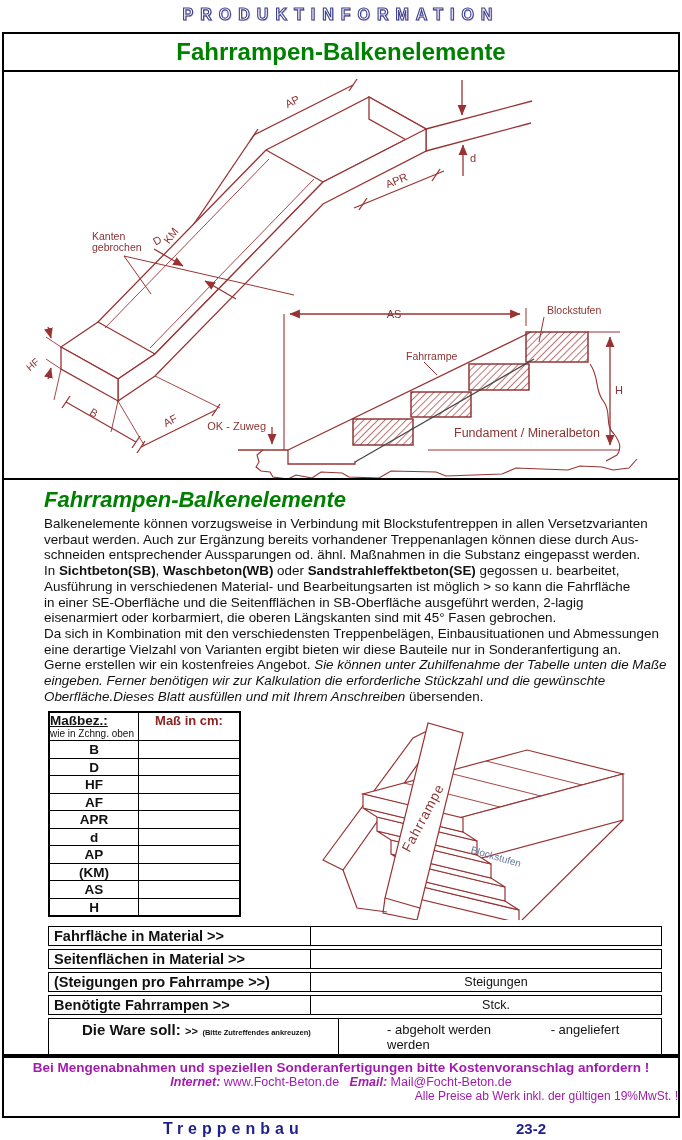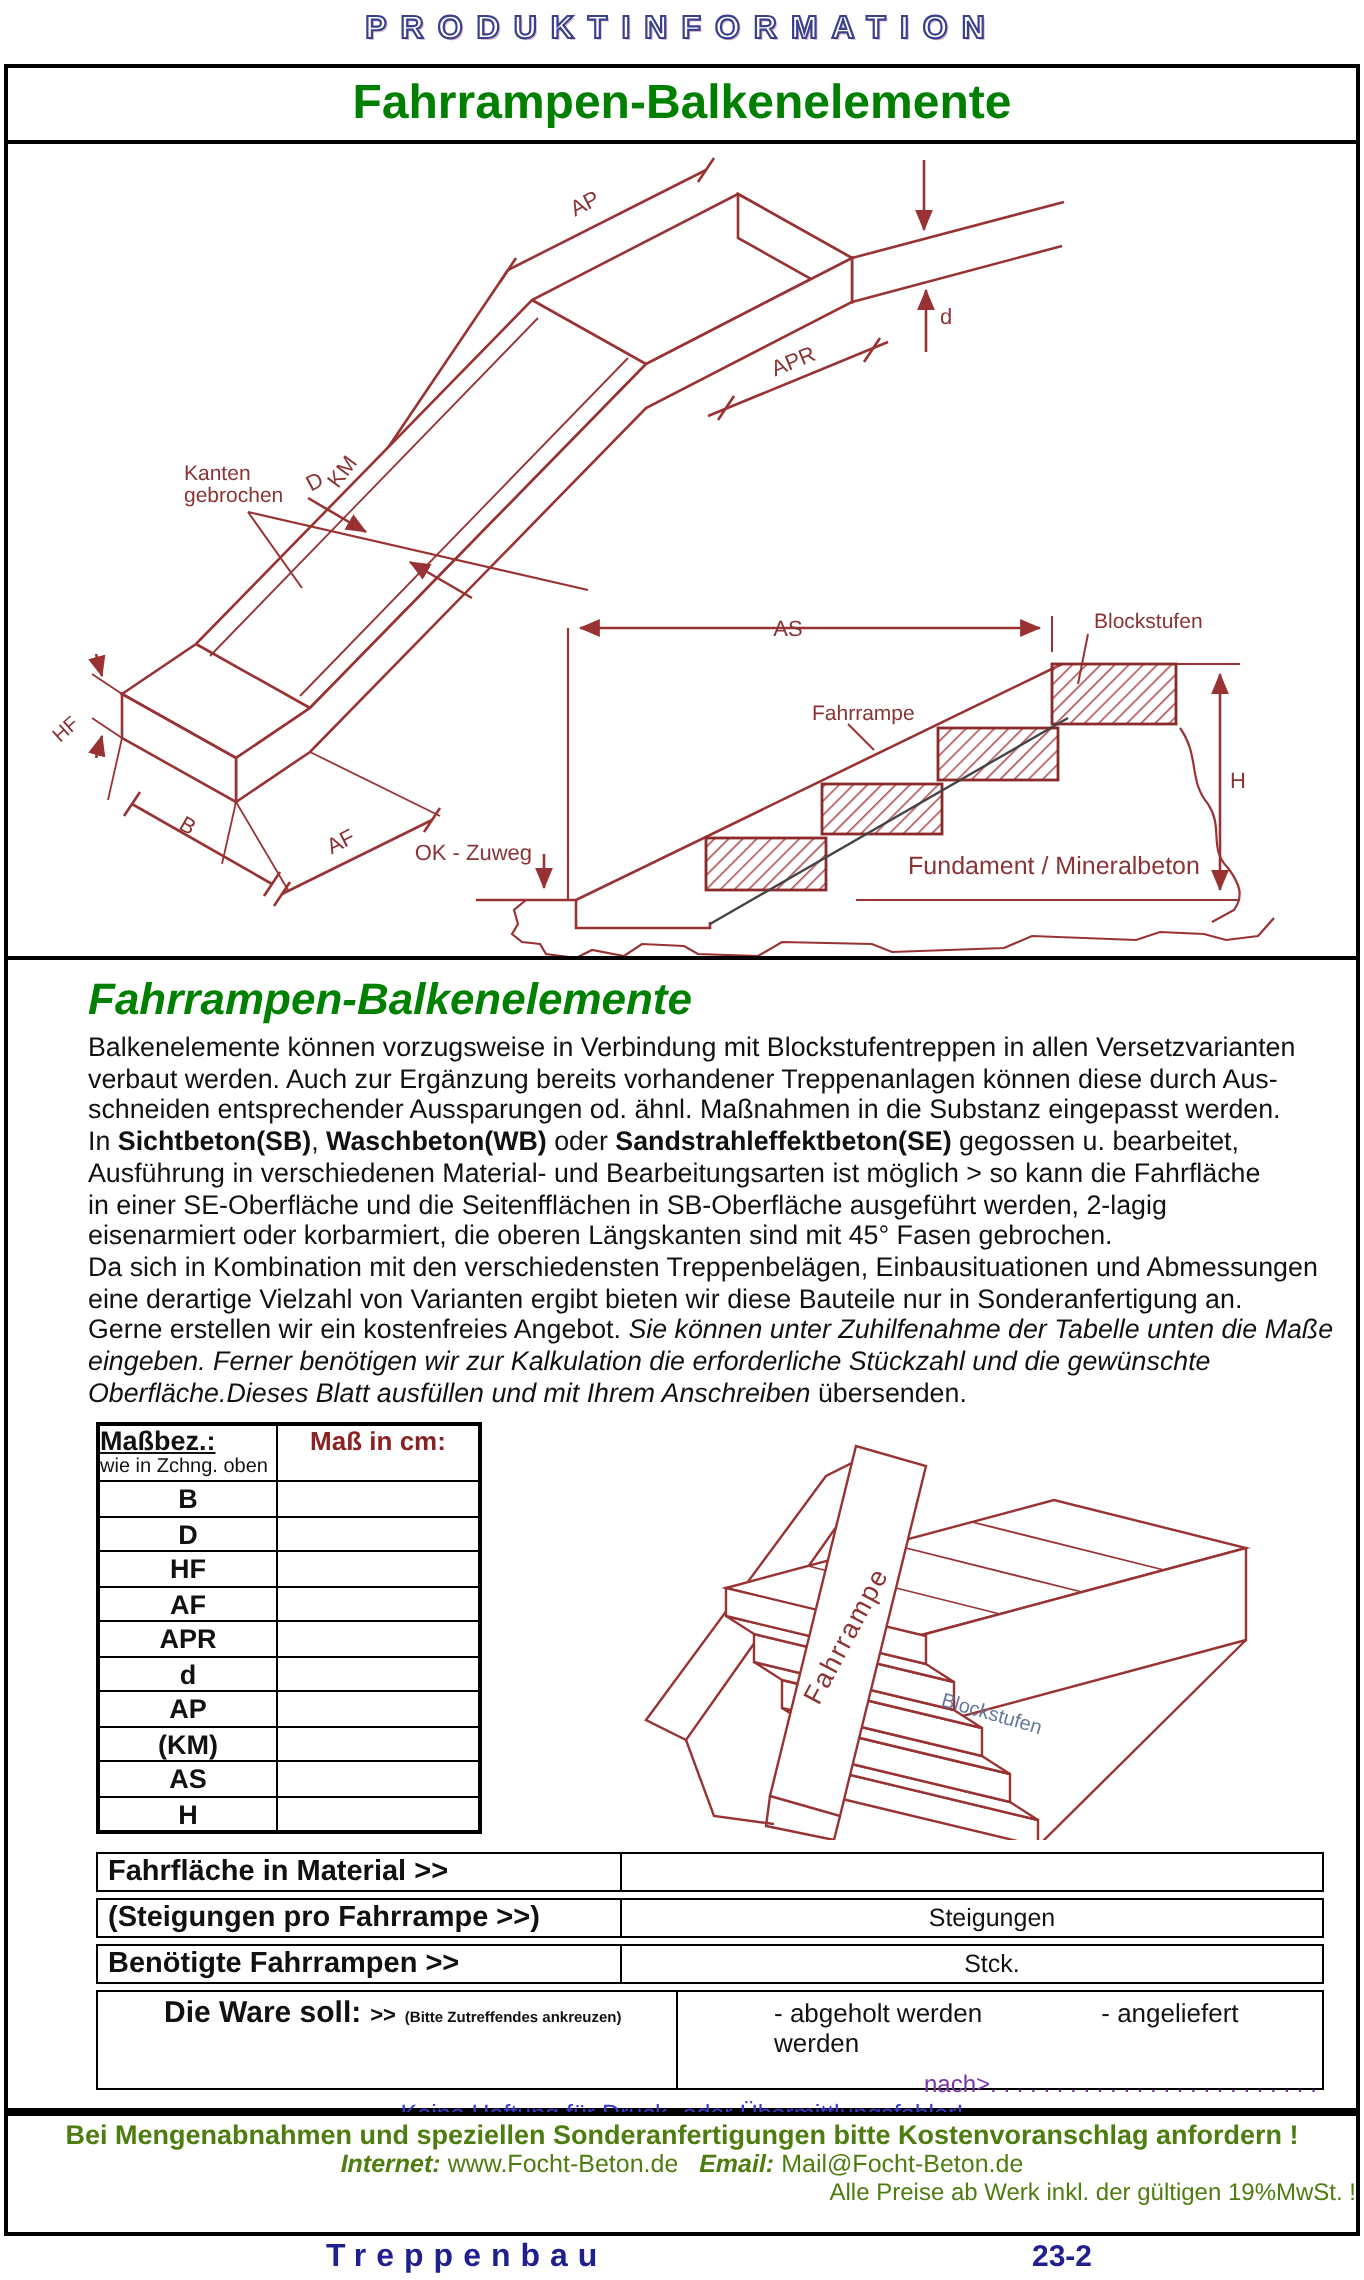--- a/index.html
+++ b/index.html
@@ -302,6 +302,10 @@
           <div class="f-value"></div>
         </div>
         <div class="f-row">
+          <div class="f-label">Seitenflächen in Material  &gt;&gt;</div>
+          <div class="f-value"></div>
+        </div>
+        <div class="f-row">
           <div class="f-label">(Steigungen pro Fahrrampe &gt;&gt;)</div>
           <div class="f-value">Steigungen</div>
         </div>

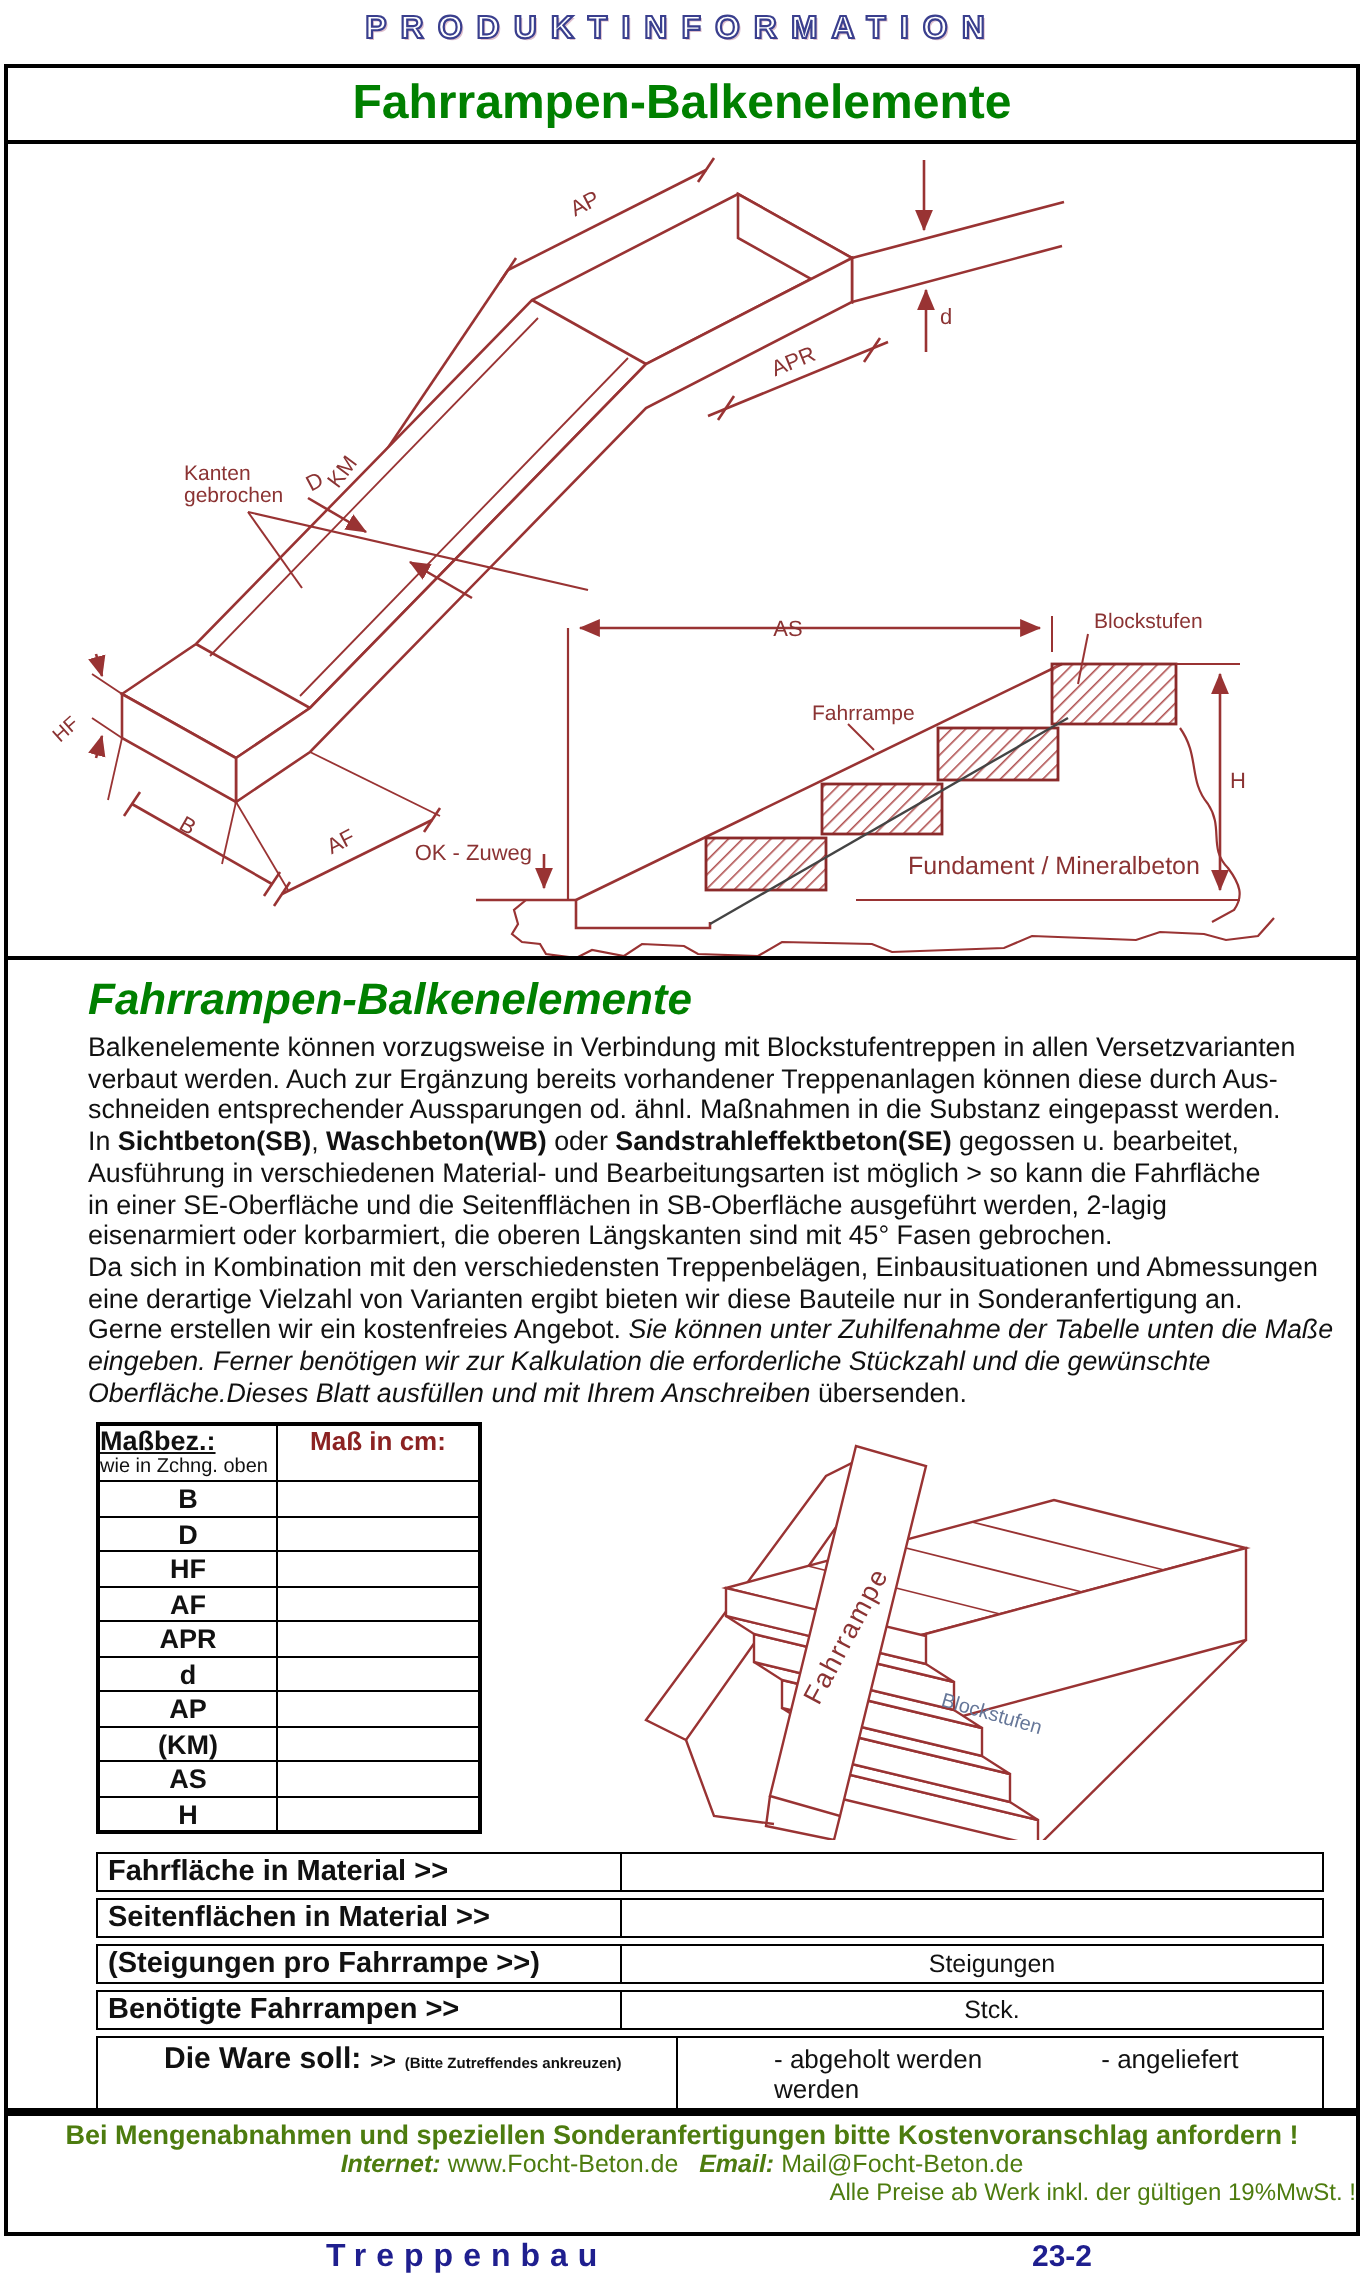--- a/index.html
+++ b/index.html
@@ -59,7 +59,7 @@
 
   
   .footer-box{position:absolute;top:1056px;left:2px;width:674px;height:58px;border:2px solid #000;
-              text-align:center;color:#4d7c0f;background:#fff;}
+              text-align:center;color:#a21caf;background:#fff;}
   .fb1{font-size:13.5px;font-weight:bold;margin-top:2px;}
   .fb2{font-size:13px;margin-top:1px;}
   .fb-brand{font-weight:bold;font-size:15.5px;letter-spacing:1px;}

